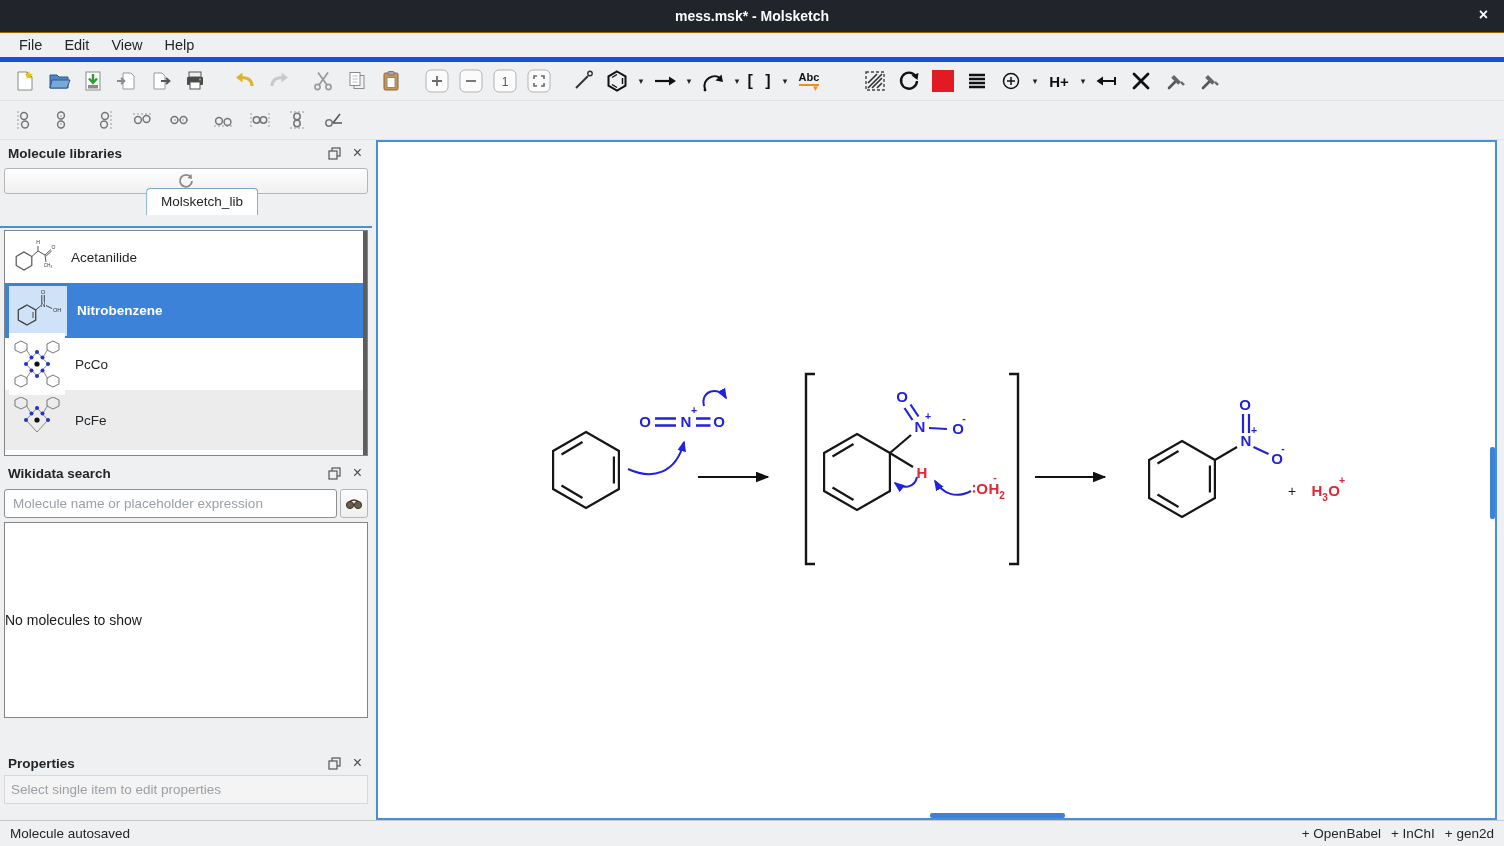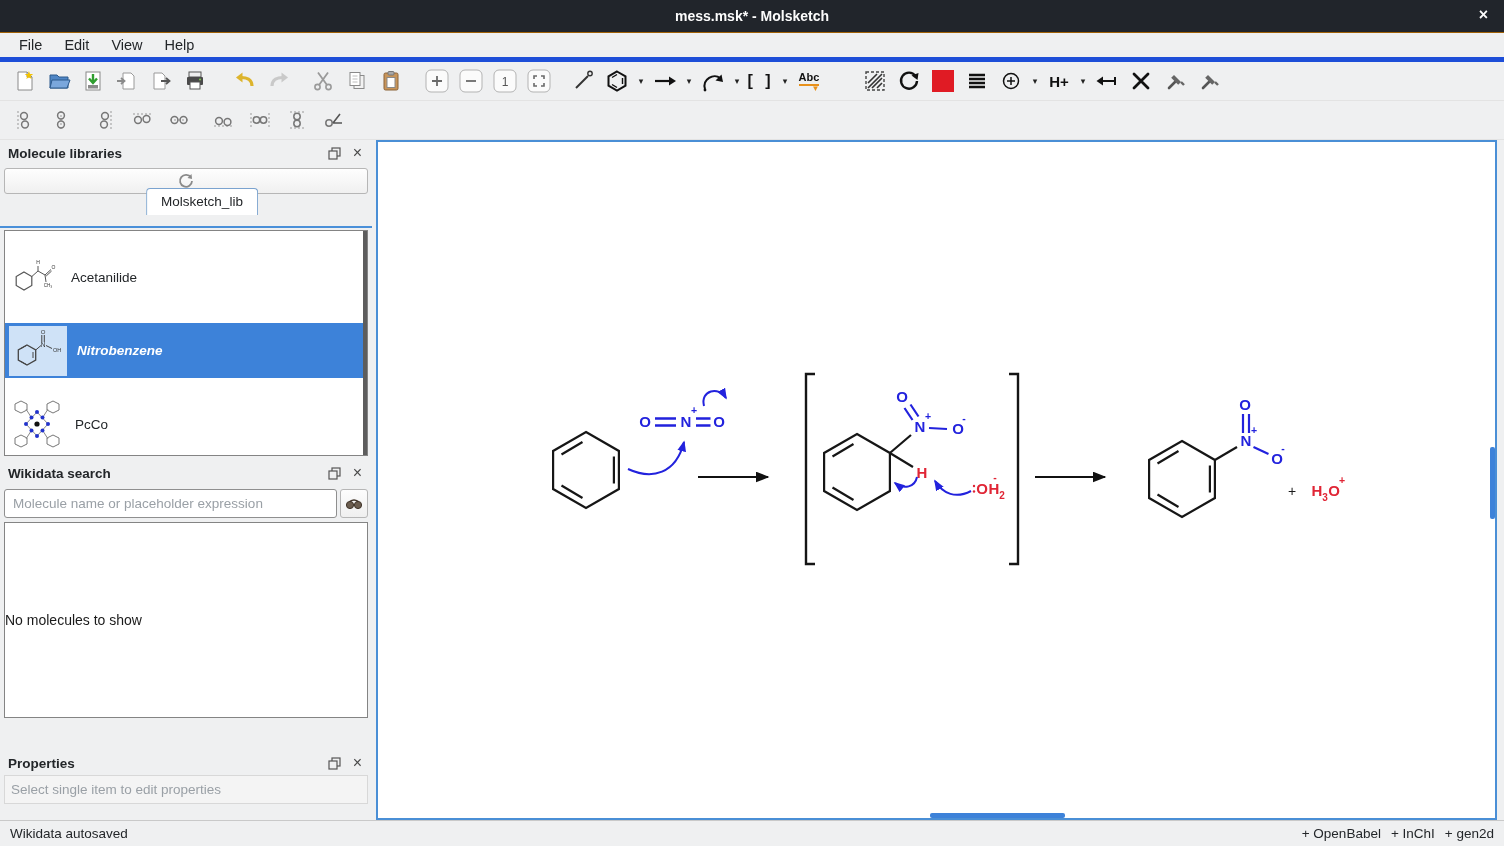--- a/index.html
+++ b/index.html
@@ -59,7 +59,7 @@
 
   .lib-list { margin:2px 4px 2px 4px; background:#fff; border:1px solid #848484;
     flex:1; overflow:hidden; position:relative; }
-  .lib-row { display:flex; align-items:center; padding:2px 4px;margin-top:20px; }
+  .lib-row { display:flex; align-items:center; padding:2px 4px; }
   .lib-row .nm { font-size:13.5px; margin-left:10px; }
   .row-alt { background:#ececec; }
   .row-sel { background:#3d82d9; }

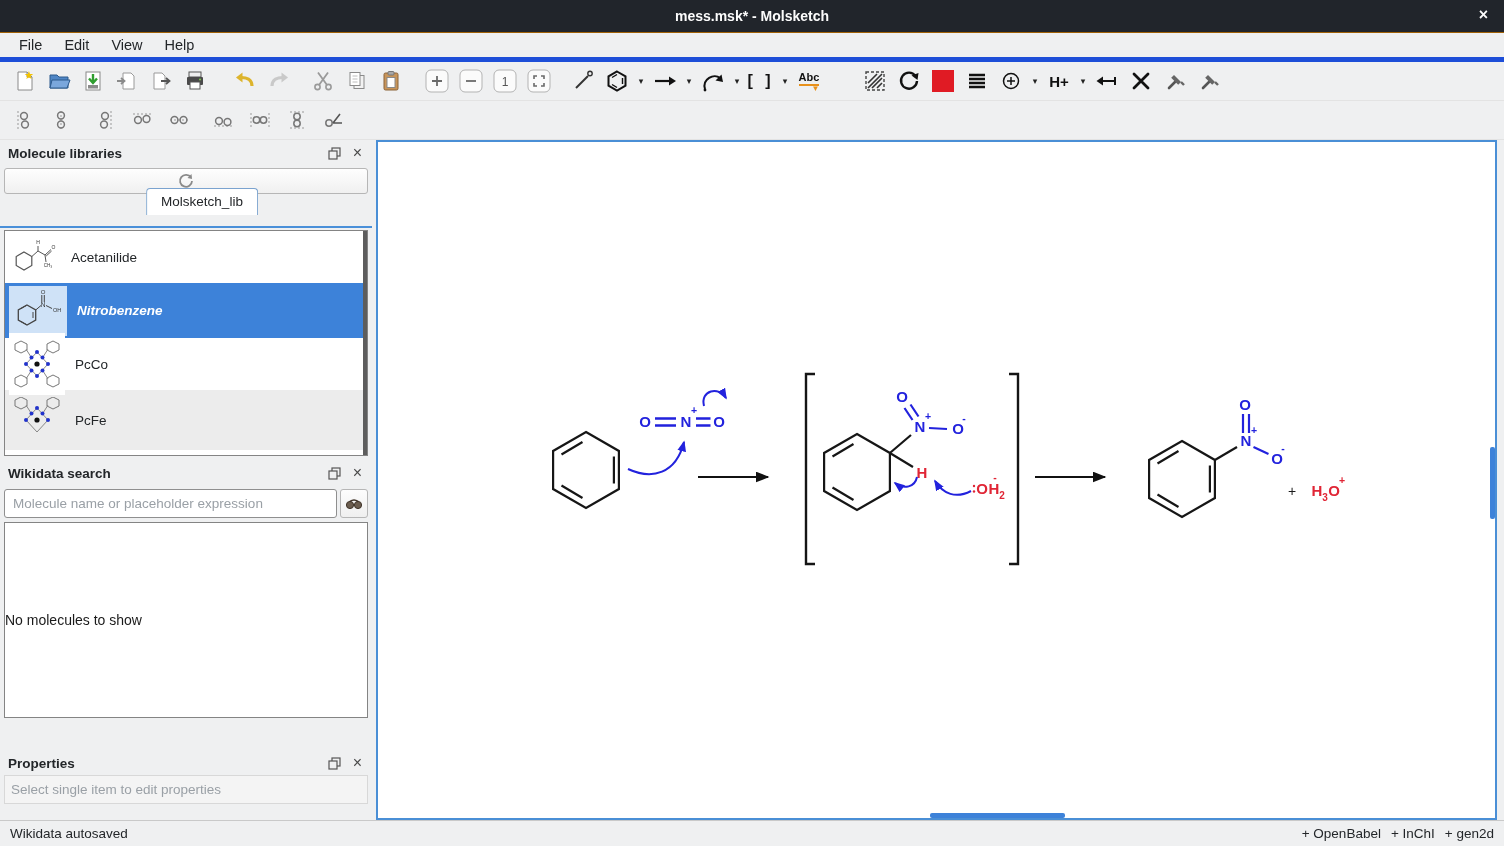--- a/index.html
+++ b/index.html
@@ -63,7 +63,7 @@
   .lib-row .nm { font-size:13.5px; margin-left:10px; }
   .row-alt { background:#ececec; }
   .row-sel { background:#3d82d9; }
-  .row-sel .nm { color:#fff; font-weight:600;font-style:italic; }
+  .row-sel .nm { color:#fff; font-weight:600; }
   .thumb { background:#fff; display:flex; align-items:center; justify-content:center; }
   .row-sel .thumb { background:#cfe2f7; outline:1px solid #3d82d9; }
   .lib-scroll { position:absolute; right:0; top:0; bottom:0; width:4px; background:#e4e4e4; }

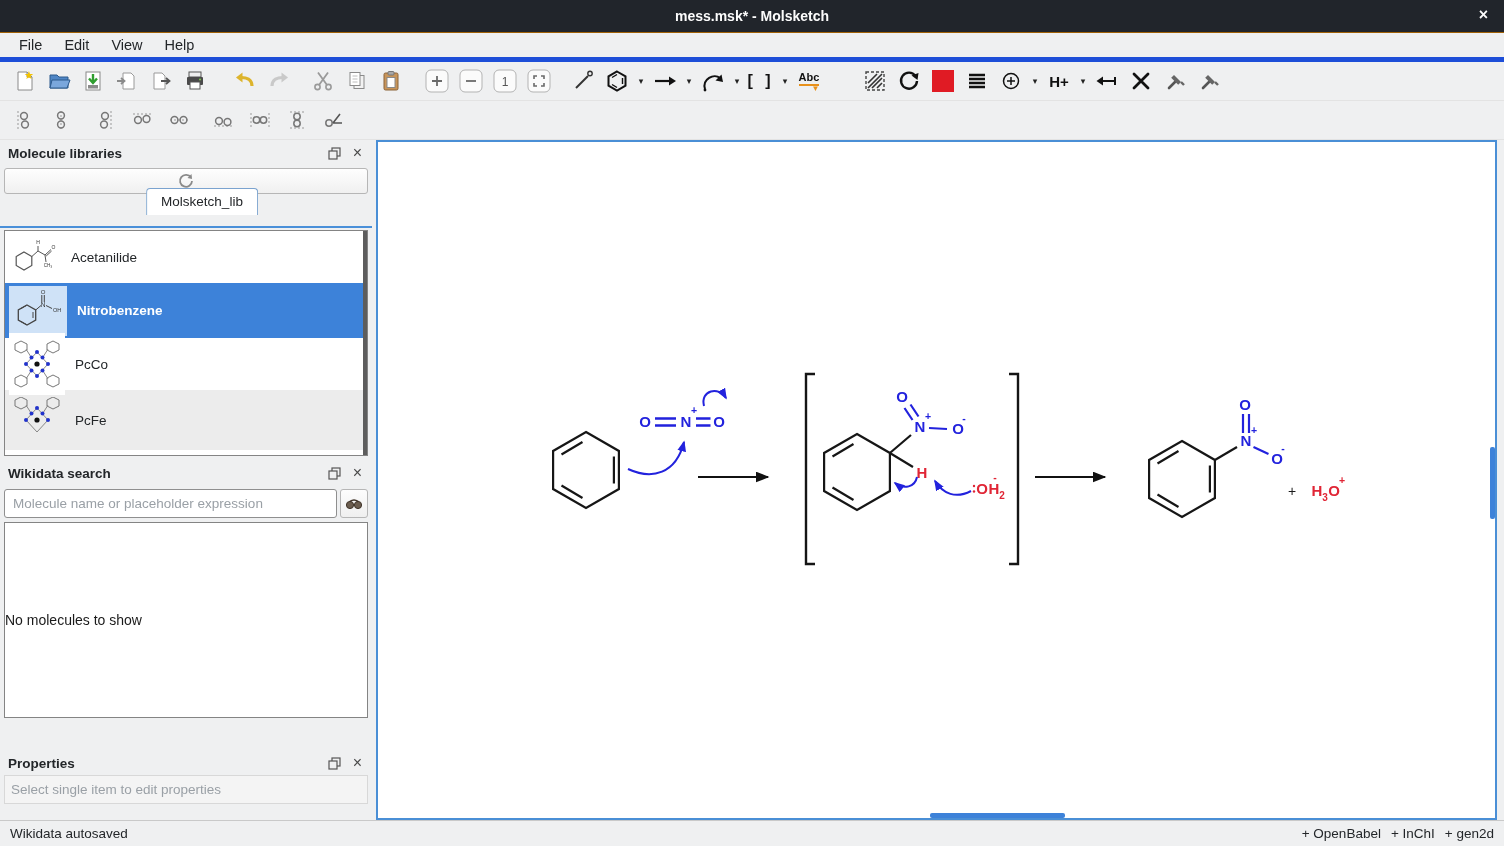--- a/index.html
+++ b/index.html
@@ -632,7 +632,7 @@
 </div>
 
 <div class="statusbar">
-  <span class="left">Wikidata autosaved</span>
+  <span class="left">Molecule autosaved</span>
   <span class="plugins">
     <span>+ OpenBabel</span>
     <span>+ InChI</span>

